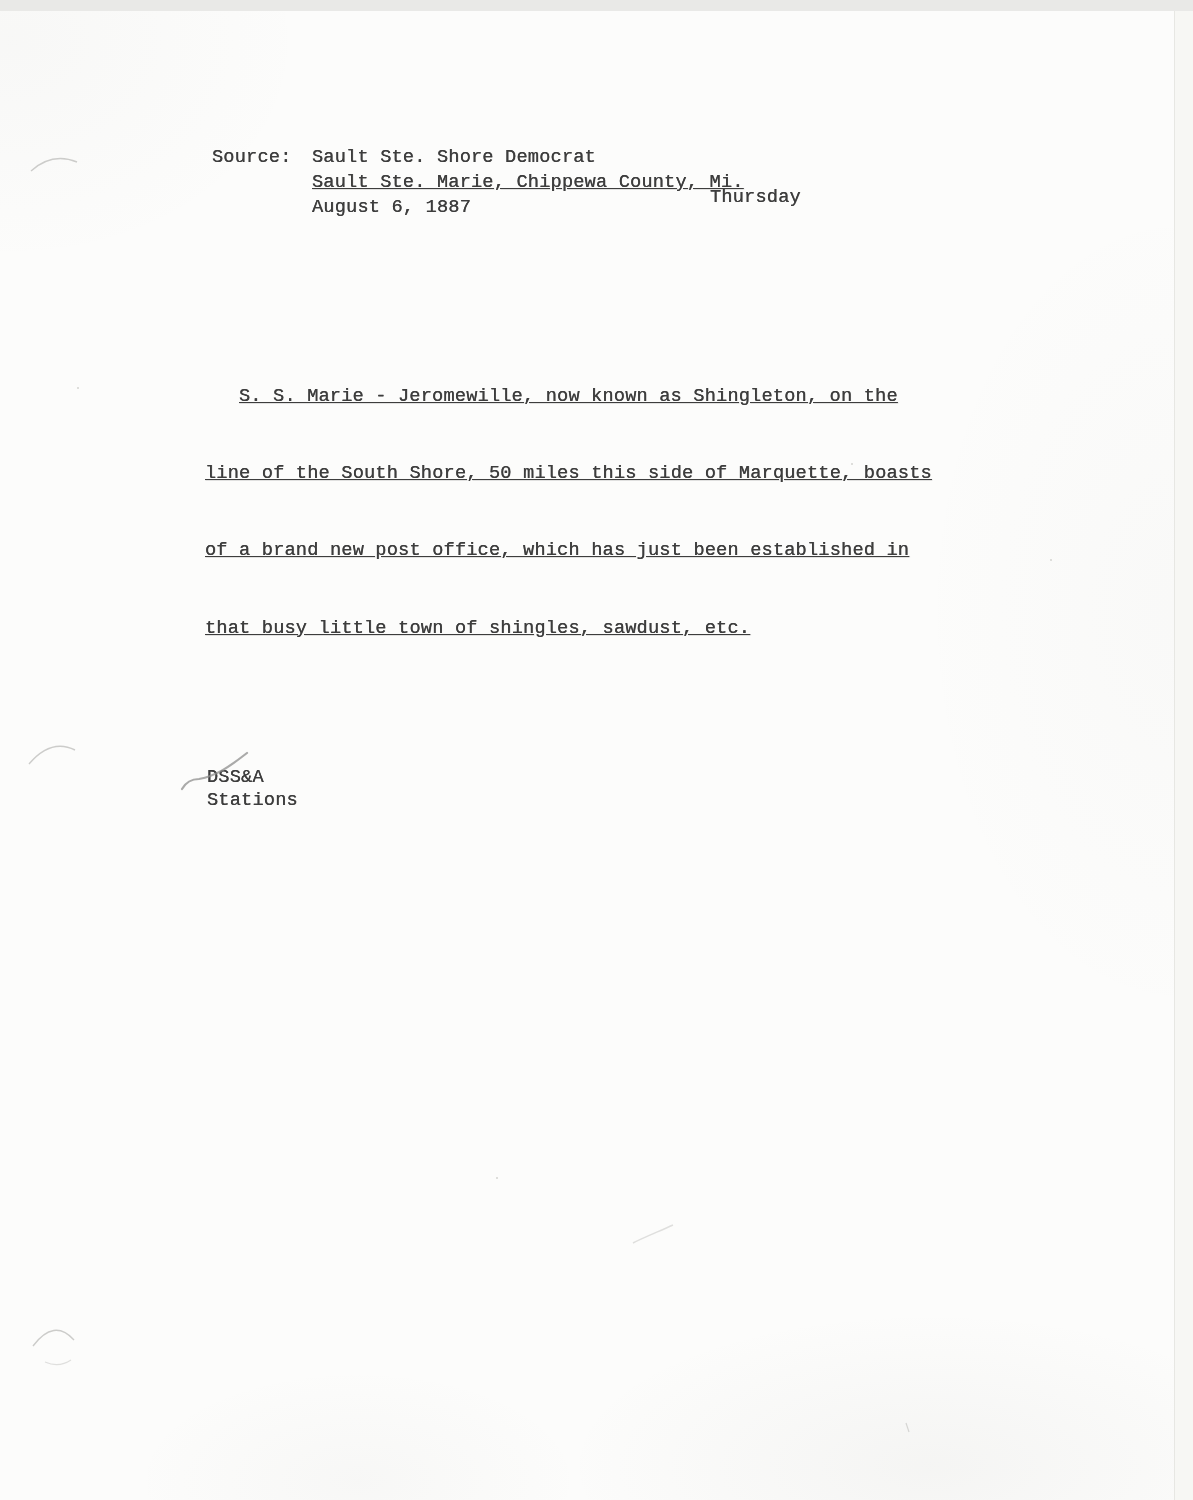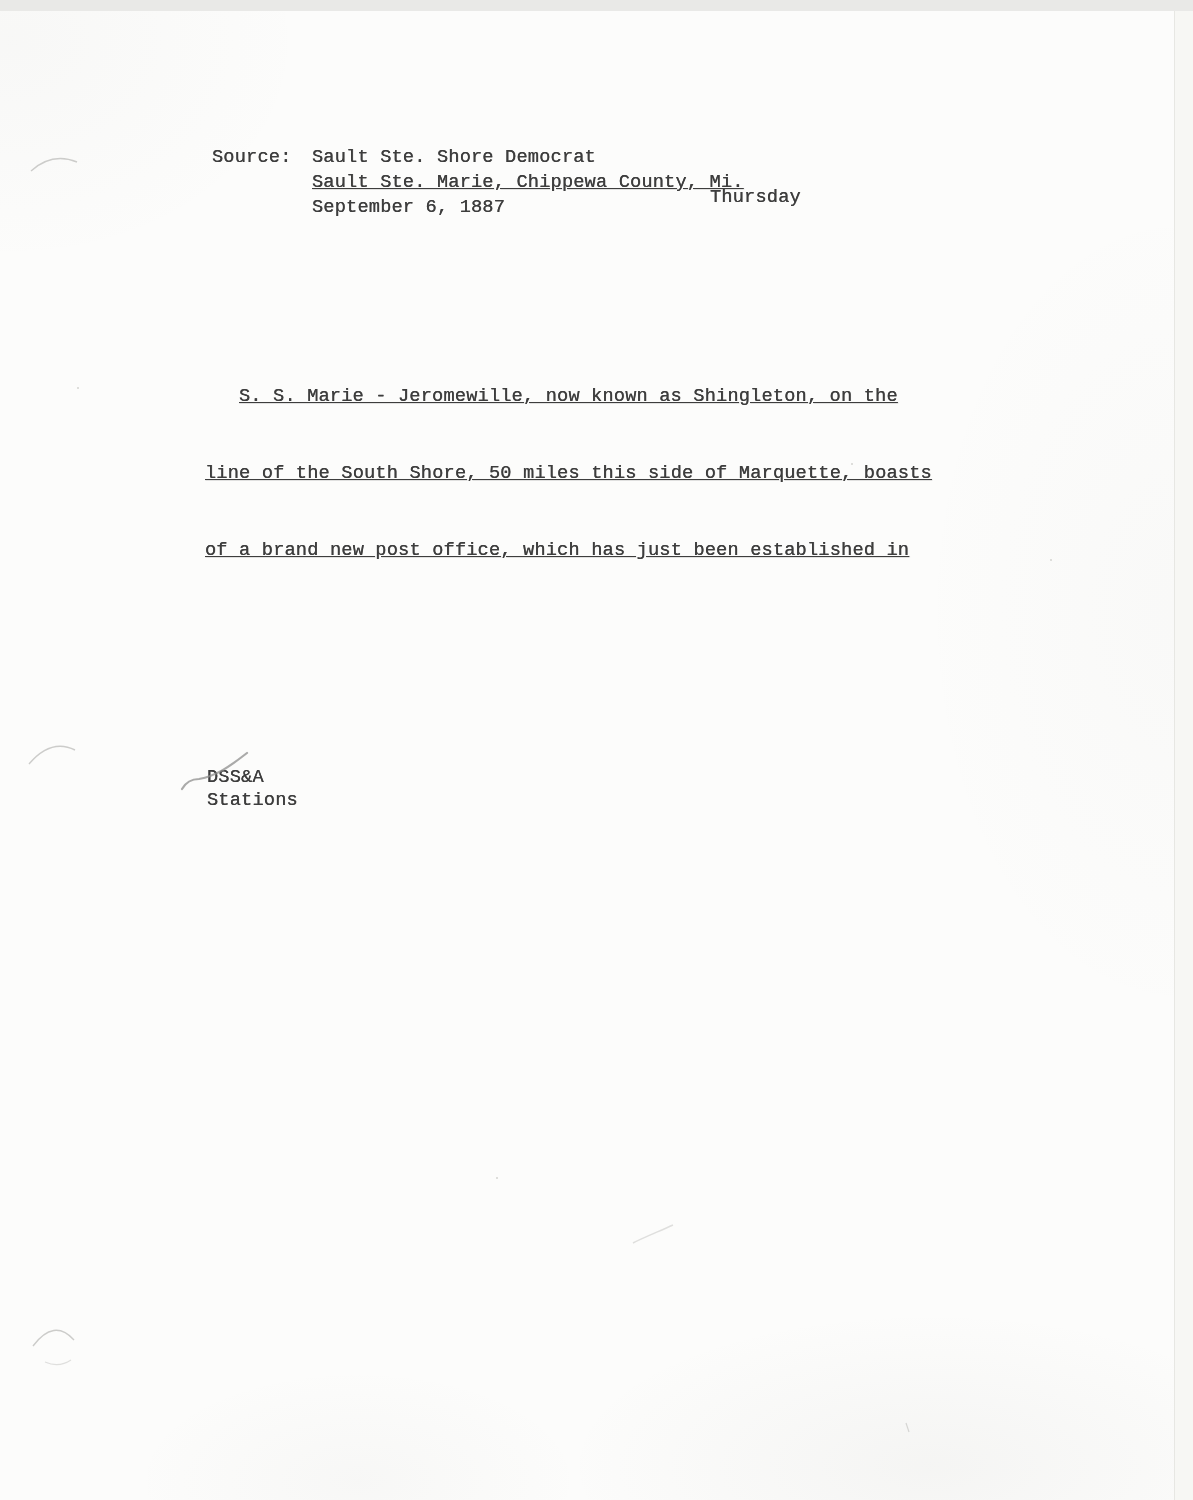--- a/index.html
+++ b/index.html
@@ -62,7 +62,7 @@
   <div class="tw" style="left:212px; top:134px;">Source:</div>
   <div class="tw" style="left:312px; top:134px;">Sault Ste. Shore Democrat</div>
   <div class="tw" style="left:312px; top:159px;text-decoration:underline;">Sault Ste. Marie, Chippewa County, Mi.</div>
-  <div class="tw" style="left:312px; top:184px;">September 6, 1887</div>
+  <div class="tw" style="left:312px; top:184px;">August 6, 1887</div>
   <div class="tw" style="left:710px; top:174px;">Thursday</div>
 
   <div class="tw article" style="left:205px; top:321px;">

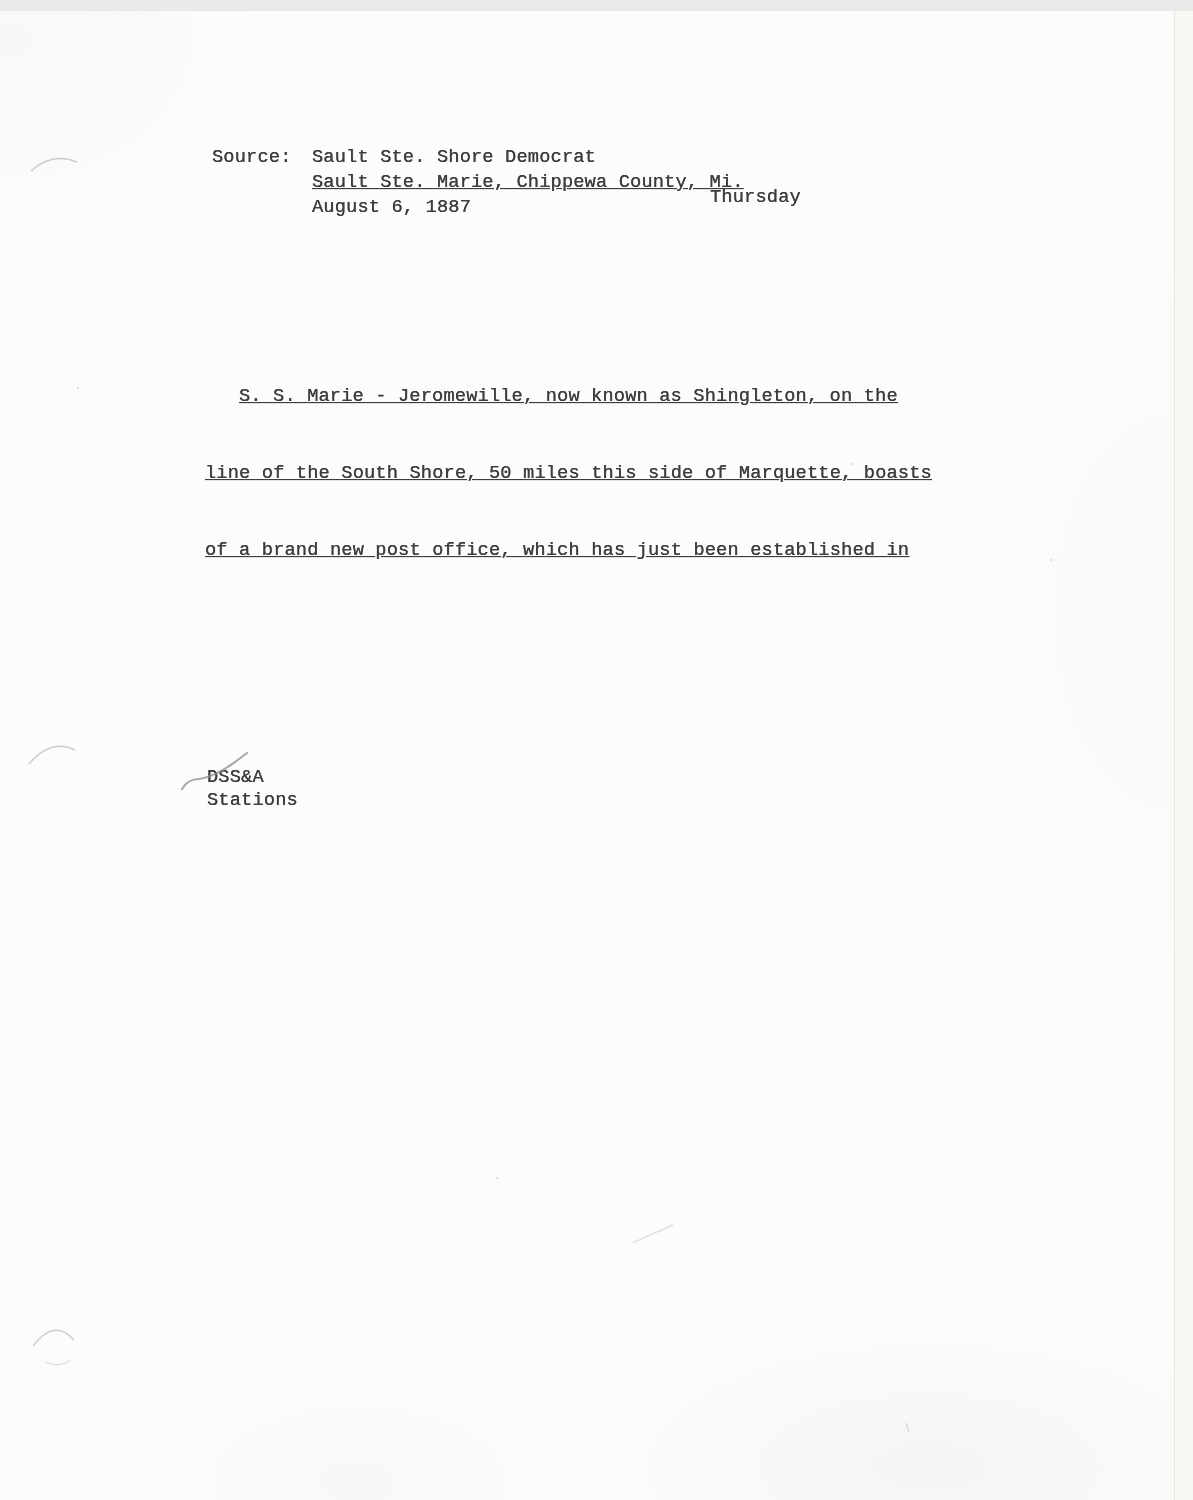--- a/index.html
+++ b/index.html
@@ -69,6 +69,7 @@
     <div class="ln">S. S. Marie - Jeromewille, now known as Shingleton, on the</div>
     <div class="ln">line of the South Shore, 50 miles this side of Marquette, boasts</div>
     <div class="ln">of a brand new post office, which has just been established in</div>
+    <div class="ln">that busy little town of shingles, sawdust, etc.</div>
   </div>
 
   <div class="tw" style="left:207px; top:754px;">DSS&amp;A</div>

